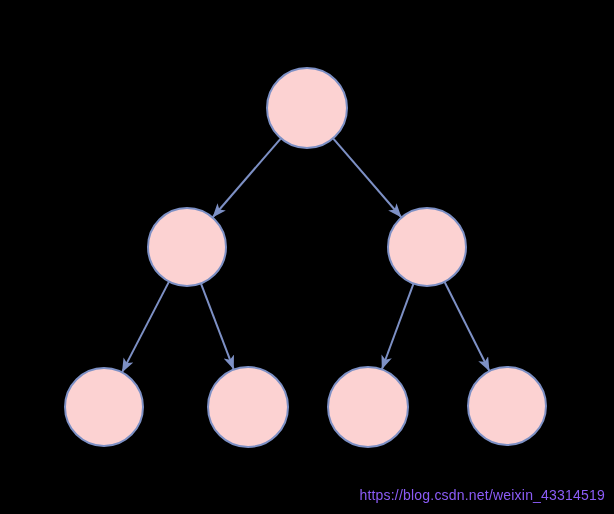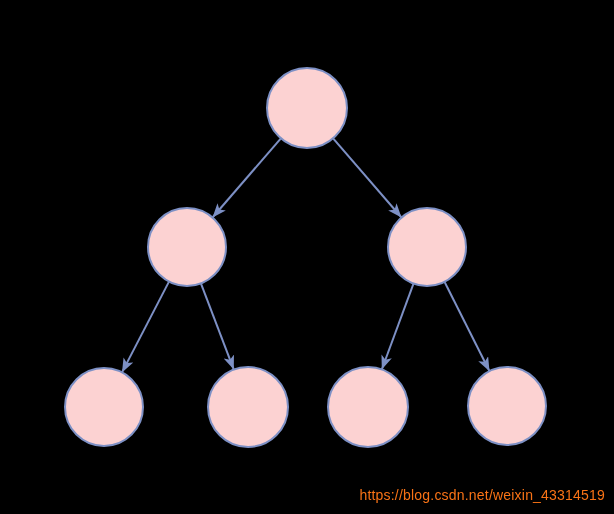--- a/index.html
+++ b/index.html
@@ -53,7 +53,7 @@
       <circle cx="368" cy="407" r="40" fill="#FCD2D2" stroke="#7D90C5" stroke-width="2"></circle>
       <circle cx="507" cy="406" r="39" fill="#FCD2D2" stroke="#7D90C5" stroke-width="2"></circle>
     </svg>
-  <div class="watermark" id="watermark" style="color: #f97316;">https://blog.csdn.net/weixin_43314519</div>
+  <div class="watermark" id="watermark" style="color: #8b5cf6;">https://blog.csdn.net/weixin_43314519</div>
 </div>
 
 </body></html>

